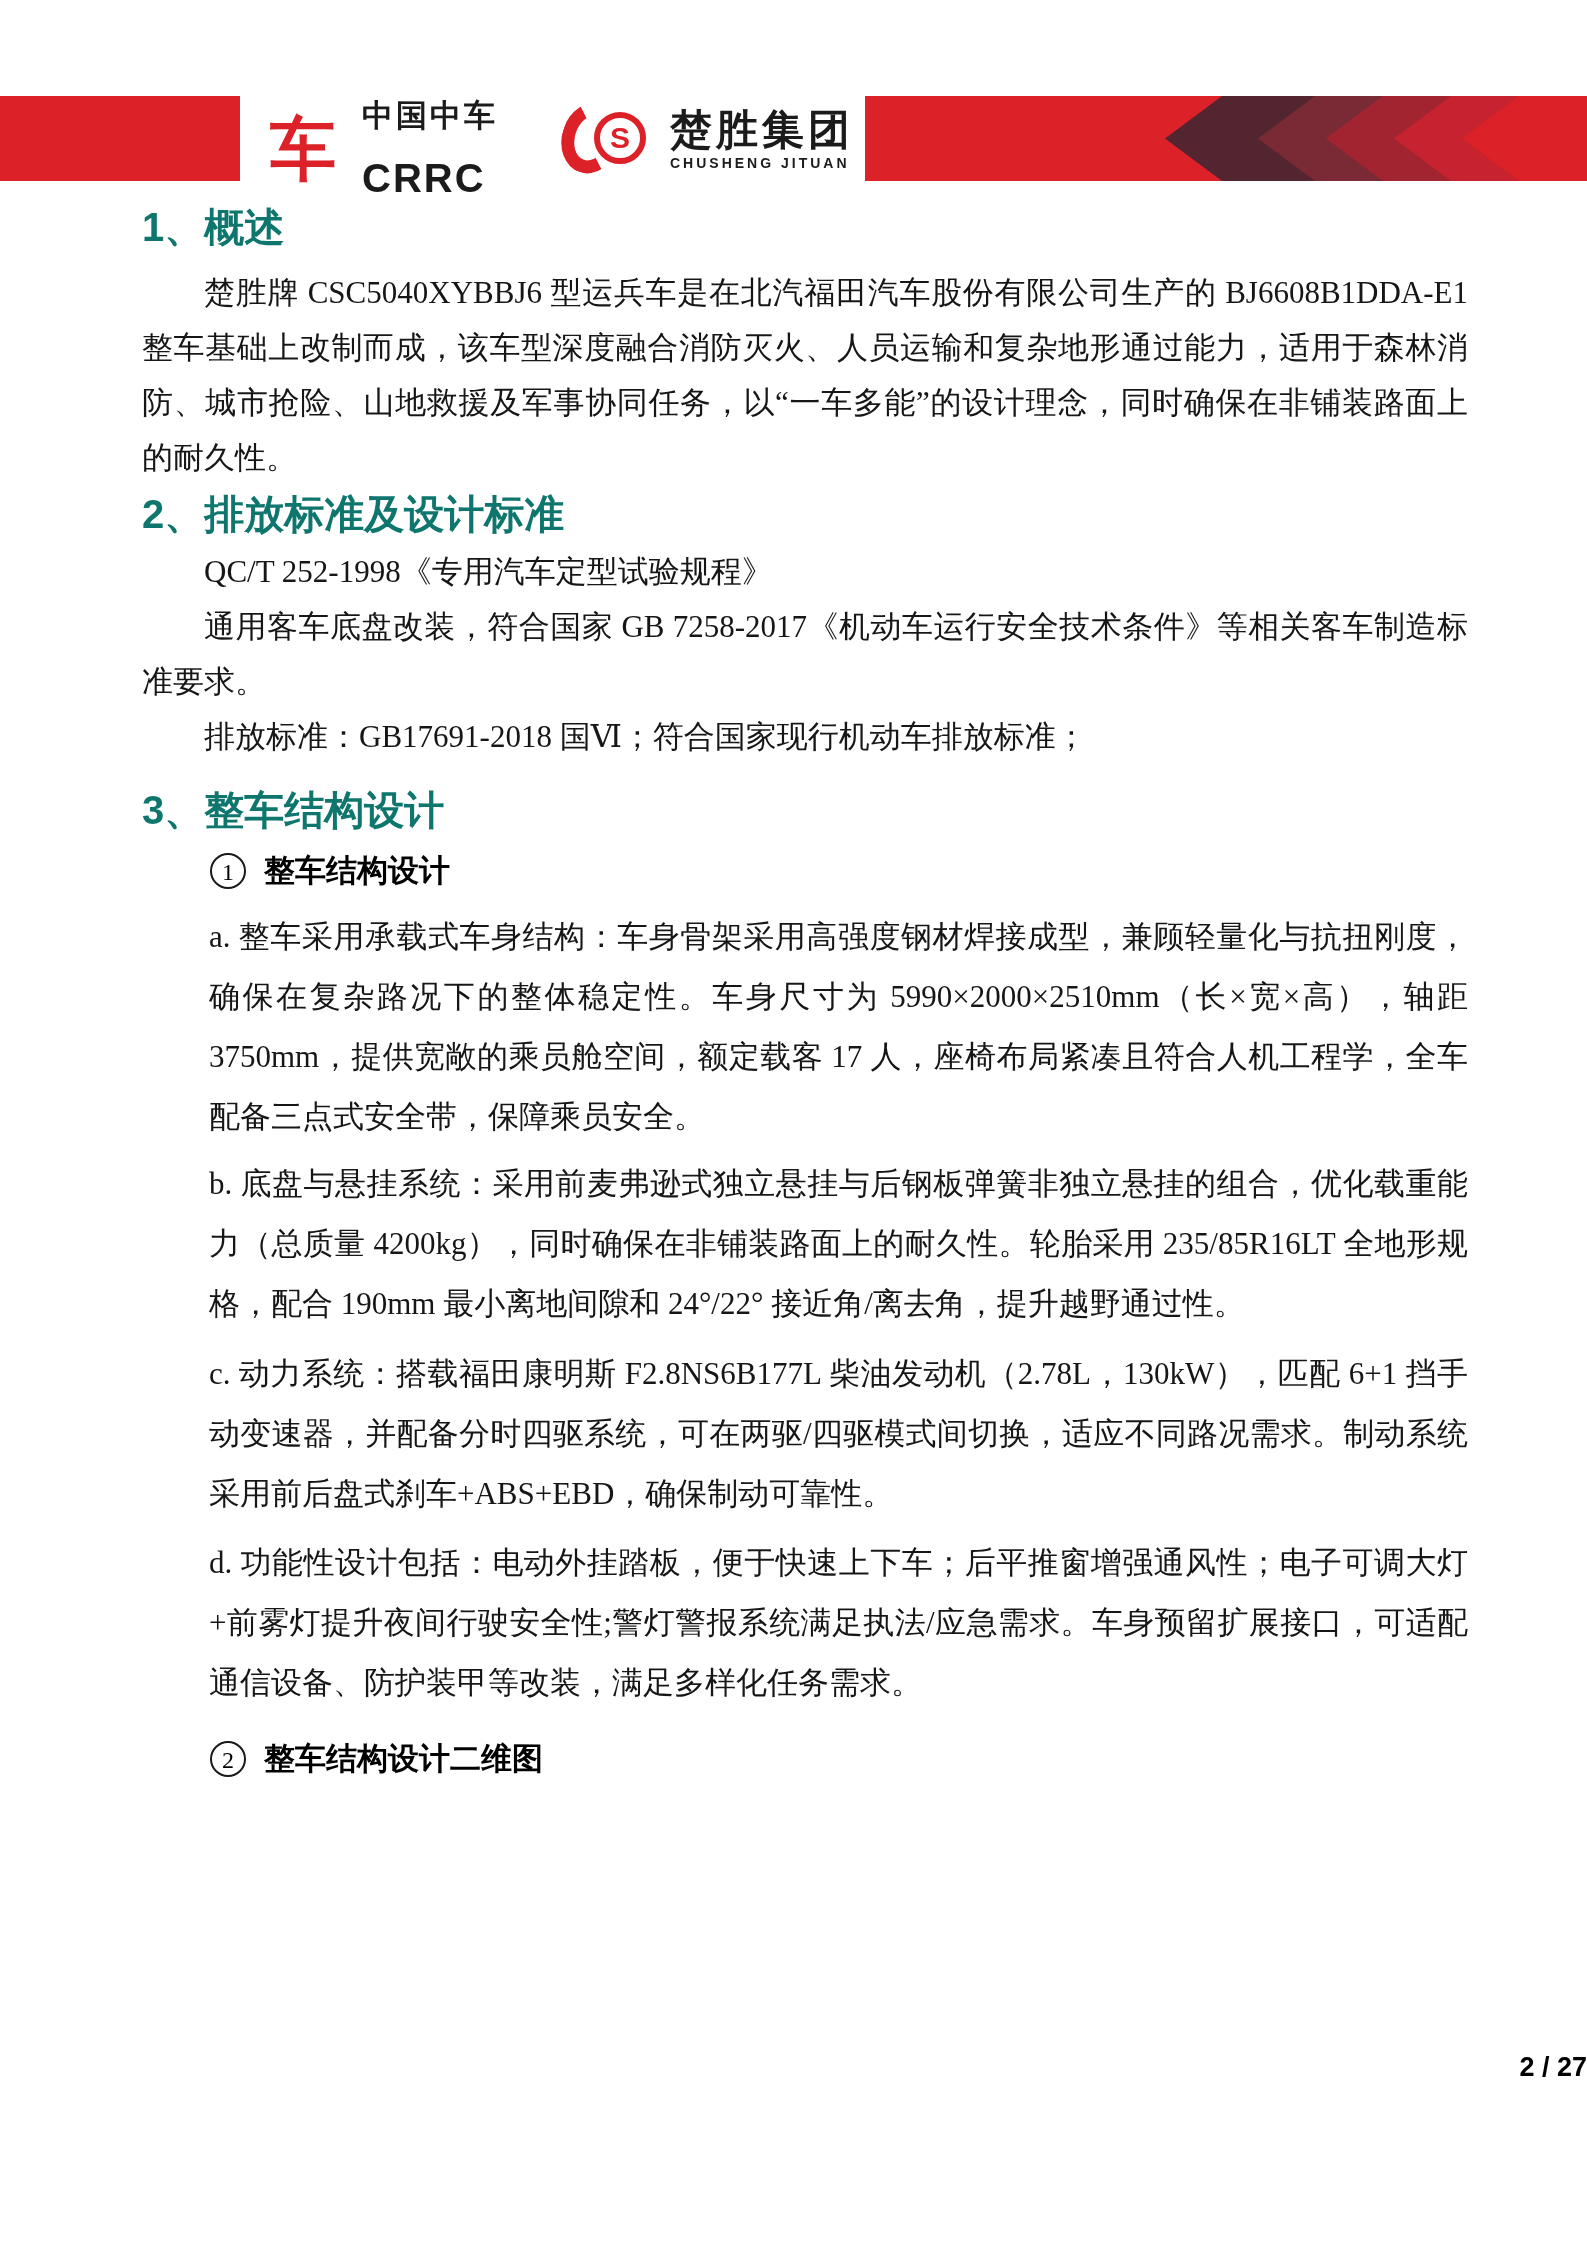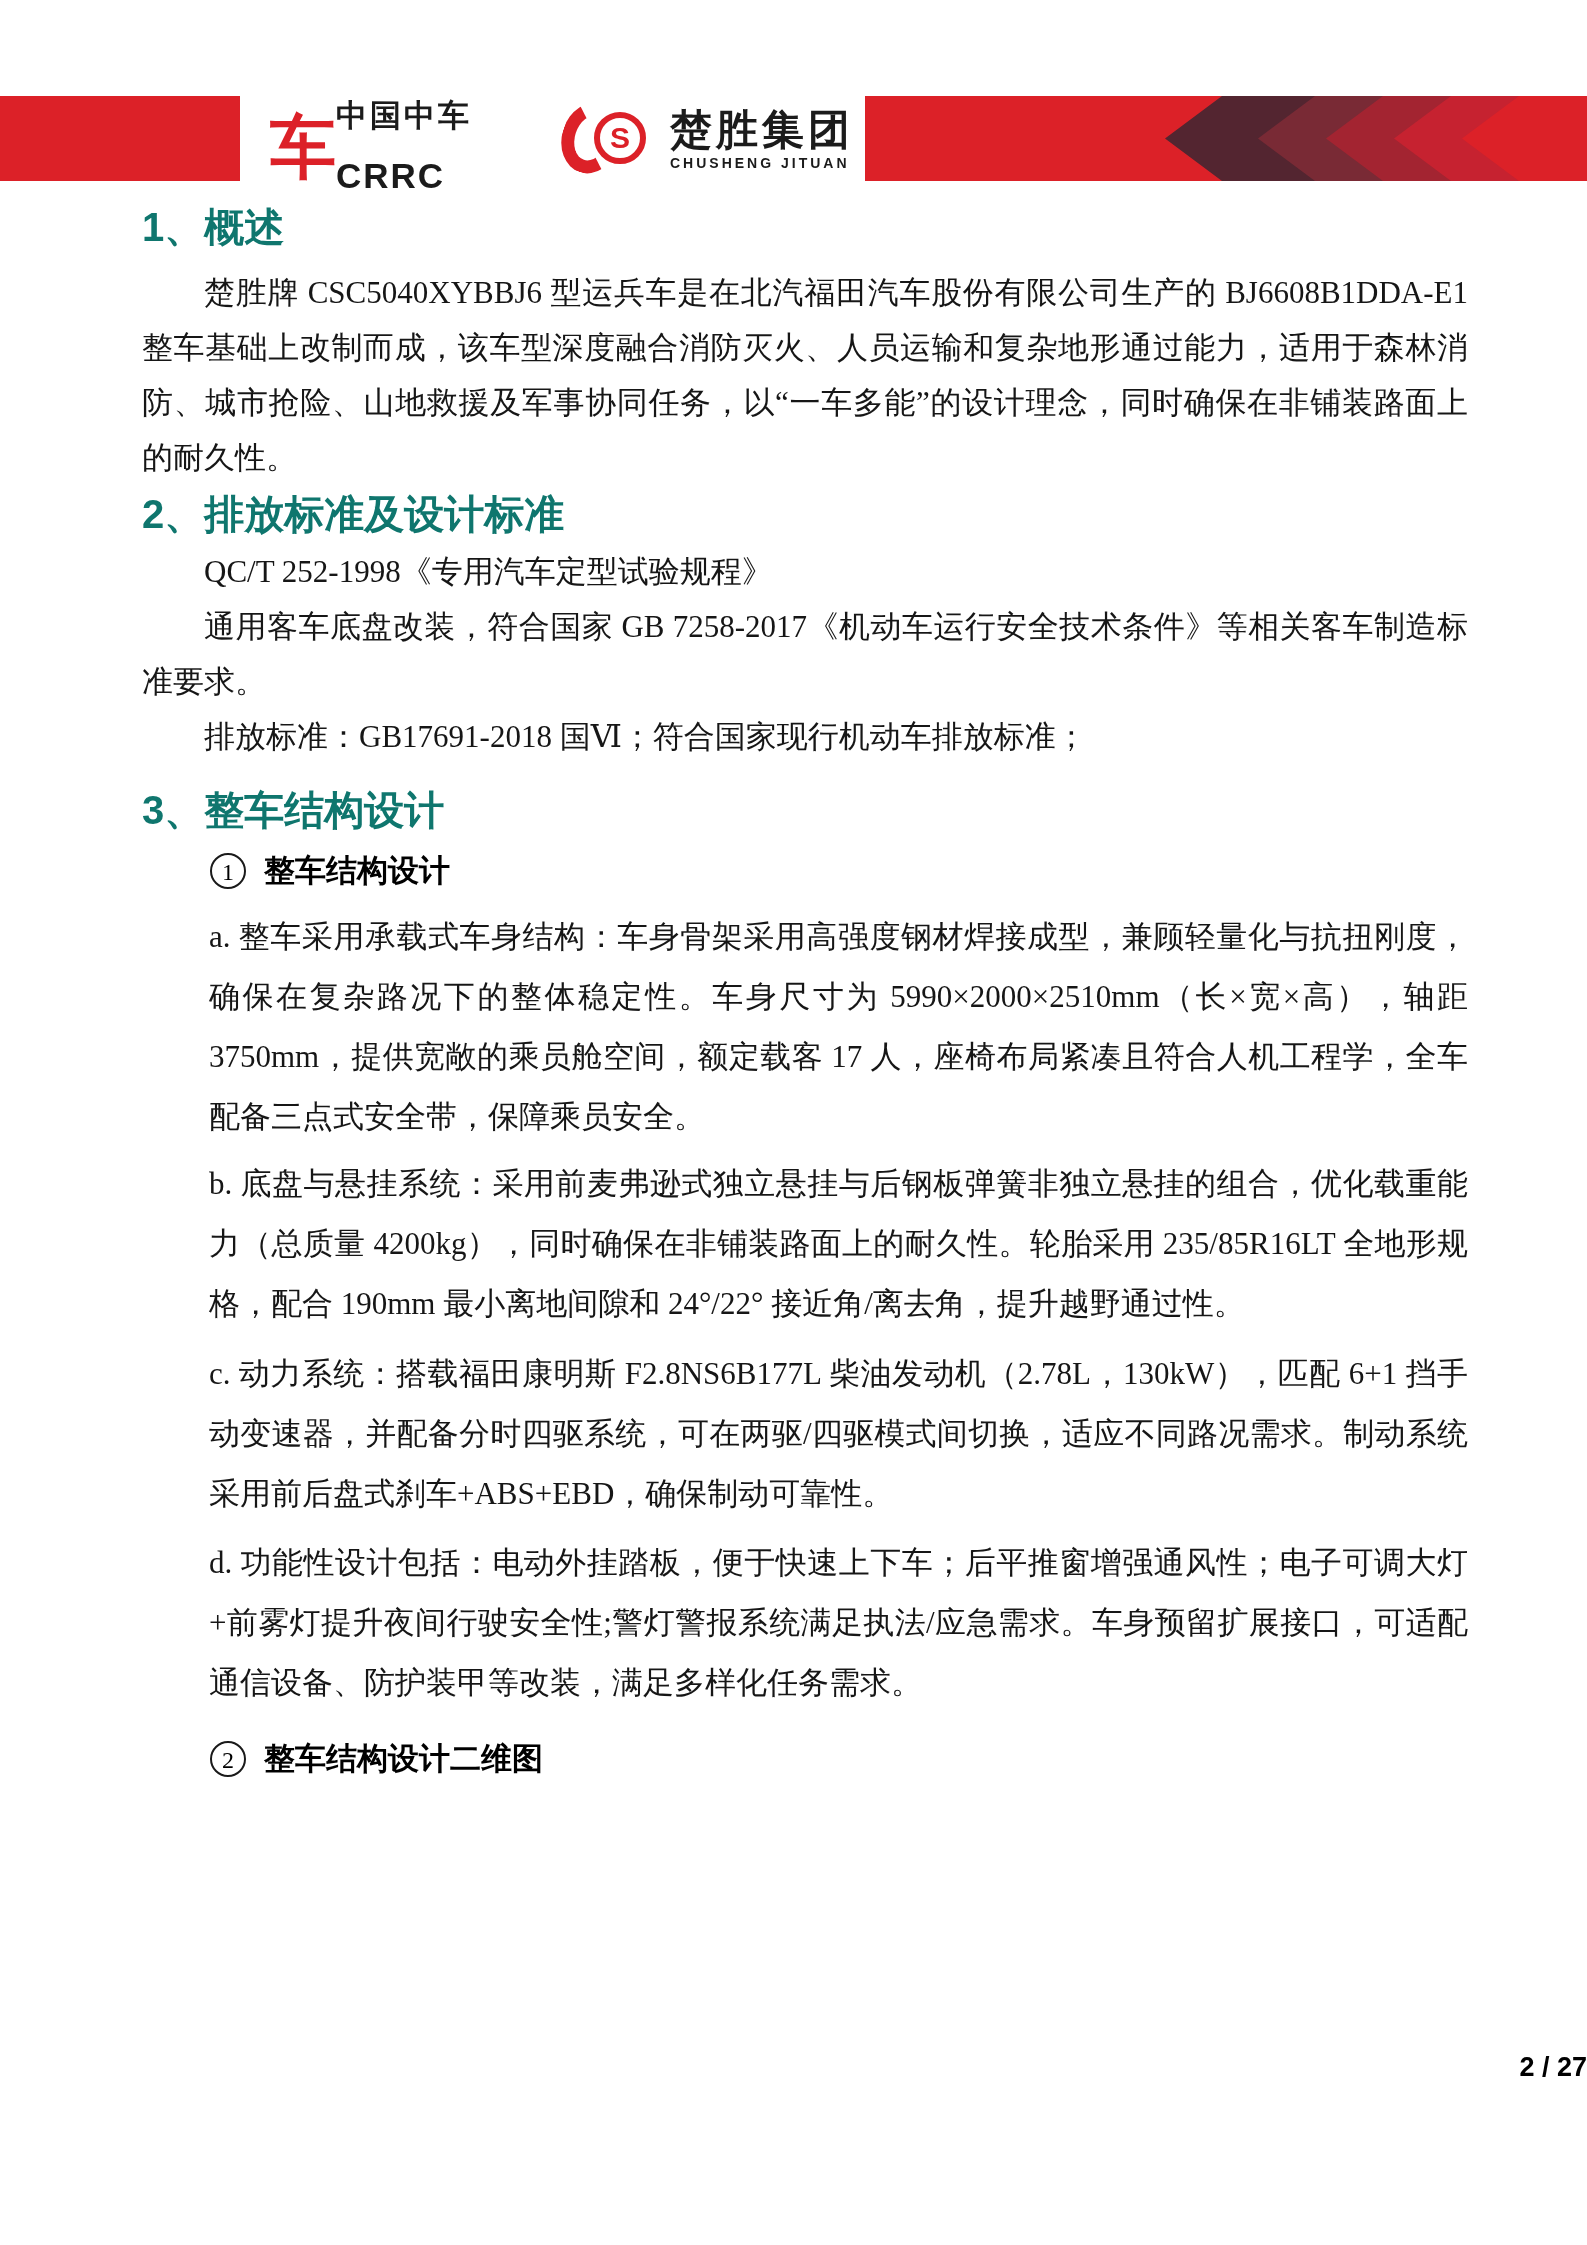--- a/index.html
+++ b/index.html
@@ -27,7 +27,7 @@
     color:var(--band-red,#DC2128);font-size:66px;line-height:76px;display:inline-block;
     transform:scaleY(1.05);letter-spacing:0;
   }
-  .crrc-text{display:flex;flex-direction:column;line-height:1;gap:26px;}
+  .crrc-text{display:flex;flex-direction:column;margin-left:26px;line-height:1;gap:26px;}
   .crrc-cn{font-family:"Liberation Sans","DejaVu Sans",sans-serif;font-weight:bold;font-size:31px;color:#1b1b1b;letter-spacing:3px;}
   .crrc-en{font-family:"Liberation Sans","DejaVu Sans",sans-serif;font-weight:bold;font-size:35px;color:#1b1b1b;letter-spacing:2px;margin-top:1px;}
   .cs-logo{position:absolute;left:322px;top:4px;display:flex;align-items:center;}

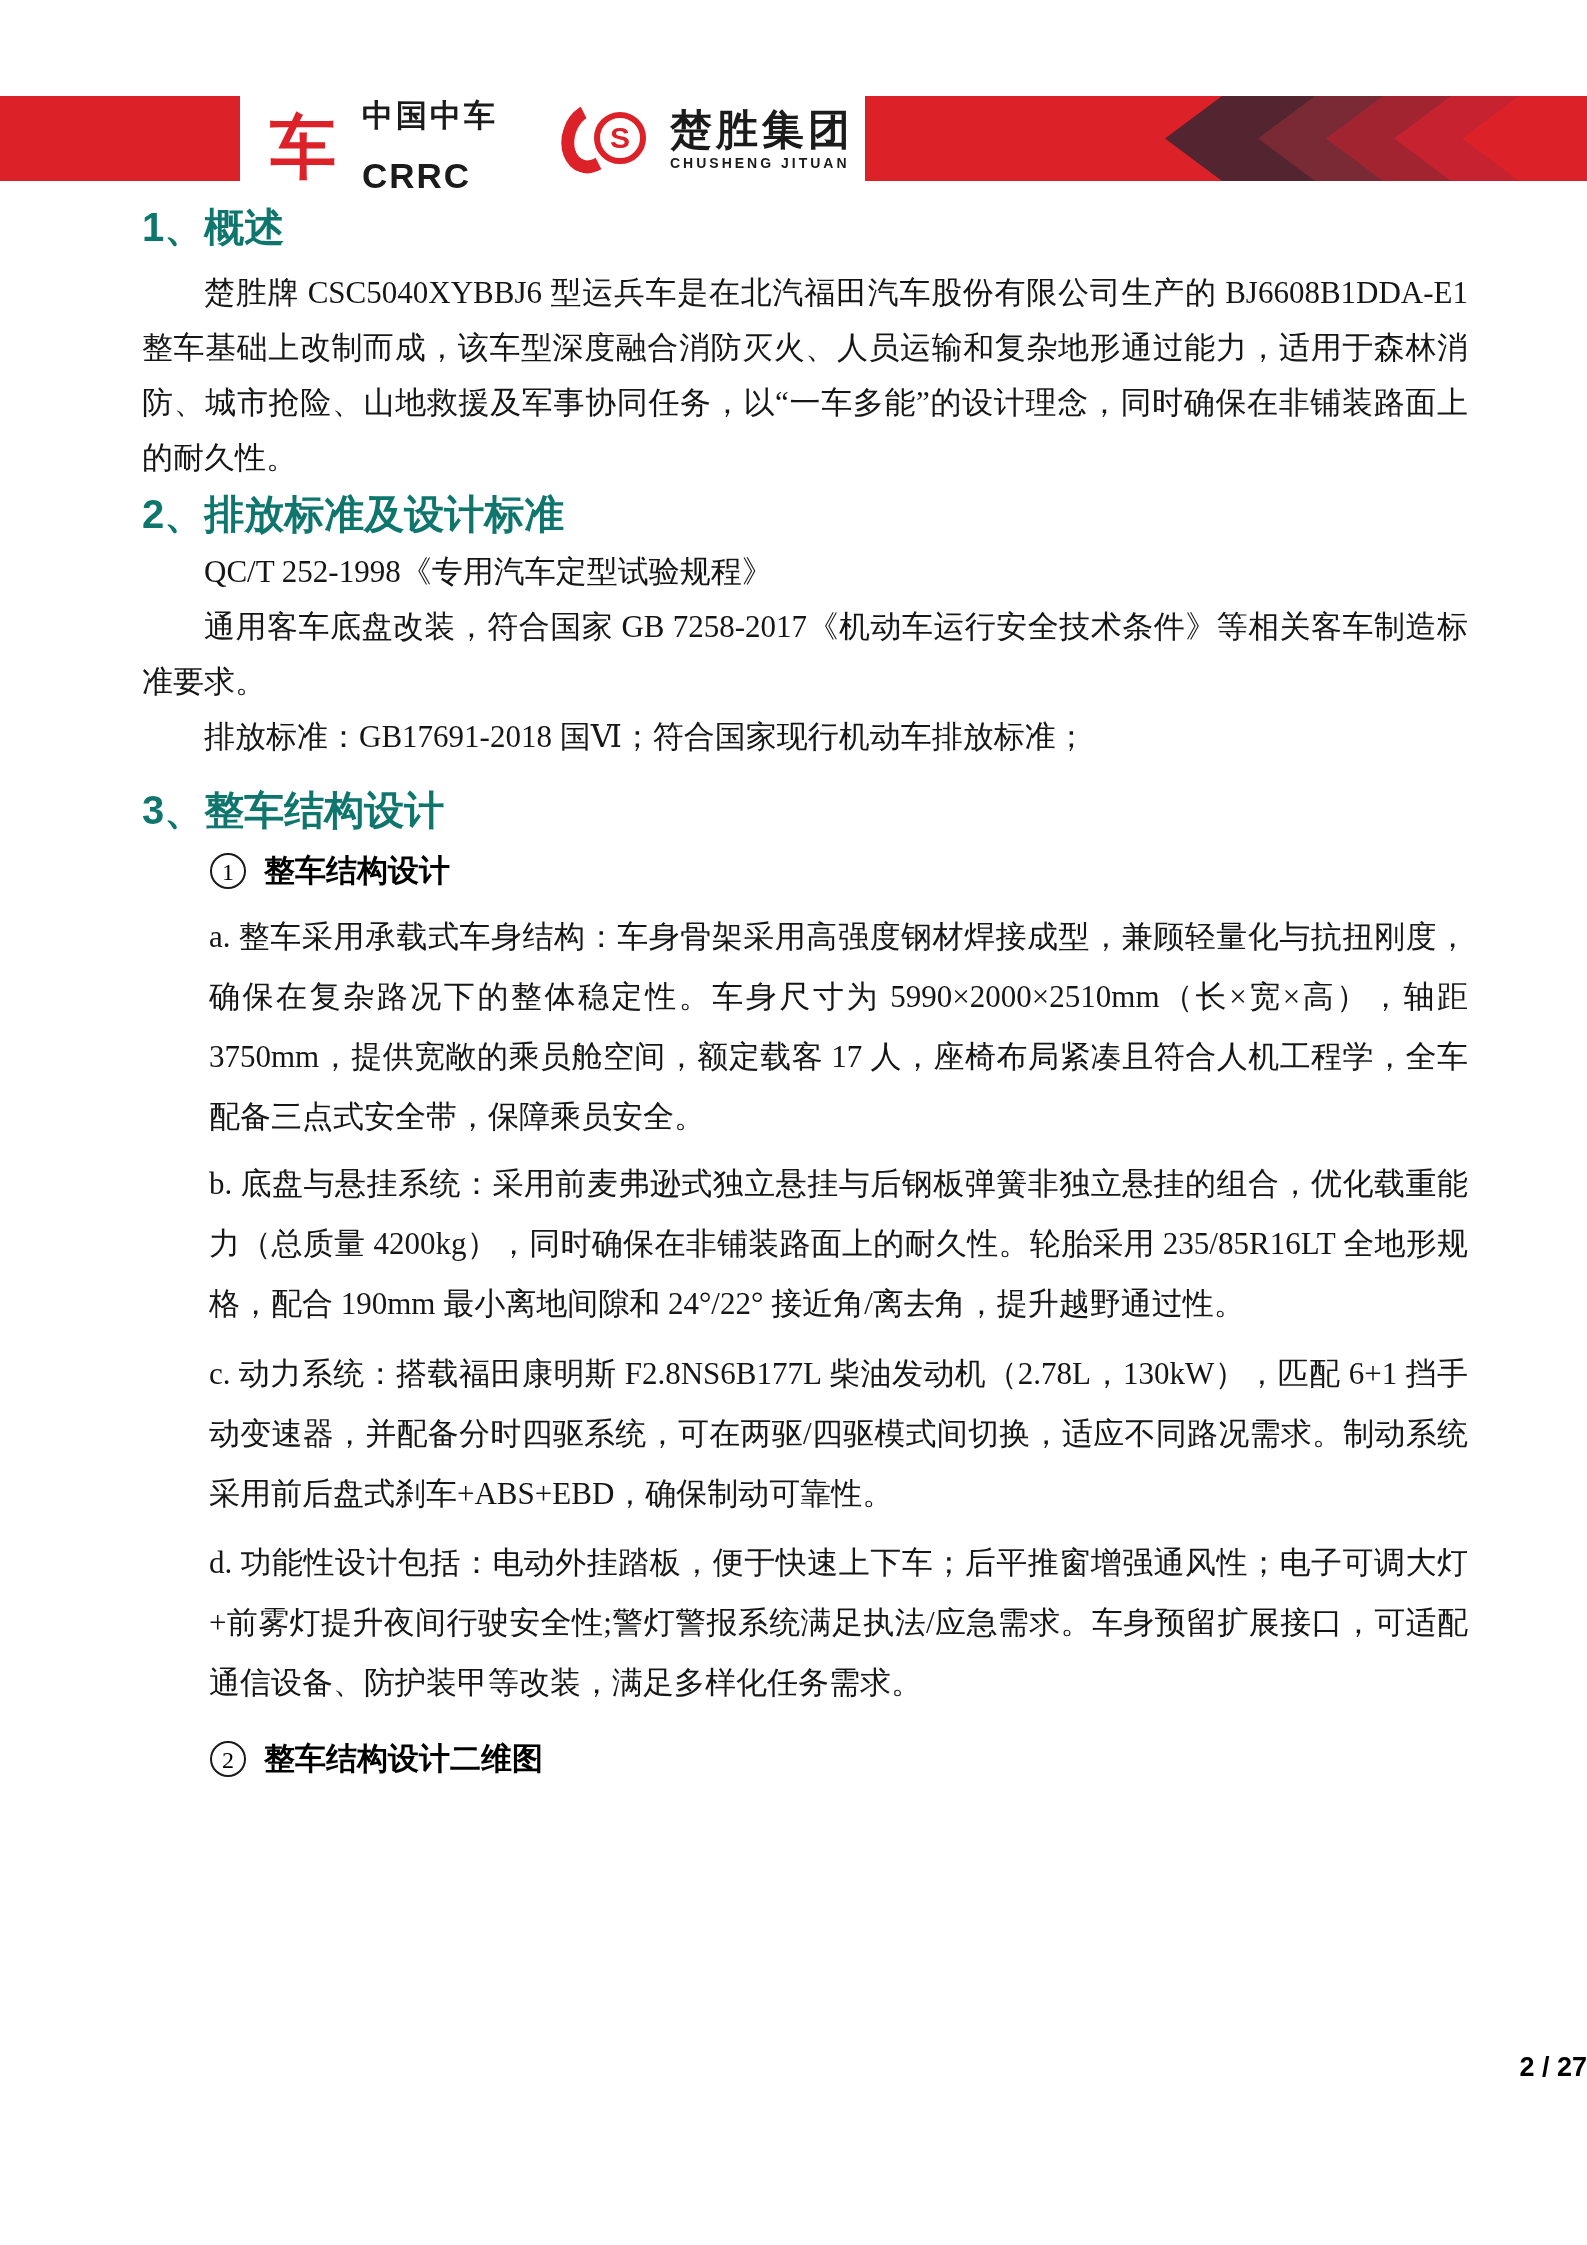--- a/index.html
+++ b/index.html
@@ -29,7 +29,7 @@
   }
   .crrc-text{display:flex;flex-direction:column;margin-left:26px;line-height:1;gap:26px;}
   .crrc-cn{font-family:"Liberation Sans","DejaVu Sans",sans-serif;font-weight:bold;font-size:31px;color:#1b1b1b;letter-spacing:3px;}
-  .crrc-en{font-family:"Liberation Sans","DejaVu Sans",sans-serif;font-weight:bold;font-size:35px;color:#1b1b1b;letter-spacing:2px;margin-top:1px;}
+  .crrc-en{font-family:"Liberation Sans","DejaVu Sans",sans-serif;font-weight:bold;font-size:40px;color:#1b1b1b;letter-spacing:2px;margin-top:1px;}
   .cs-logo{position:absolute;left:322px;top:4px;display:flex;align-items:center;}
   .cs-mark{position:relative;width:84px;height:78px;display:inline-block;}
   .cs-crescent{

